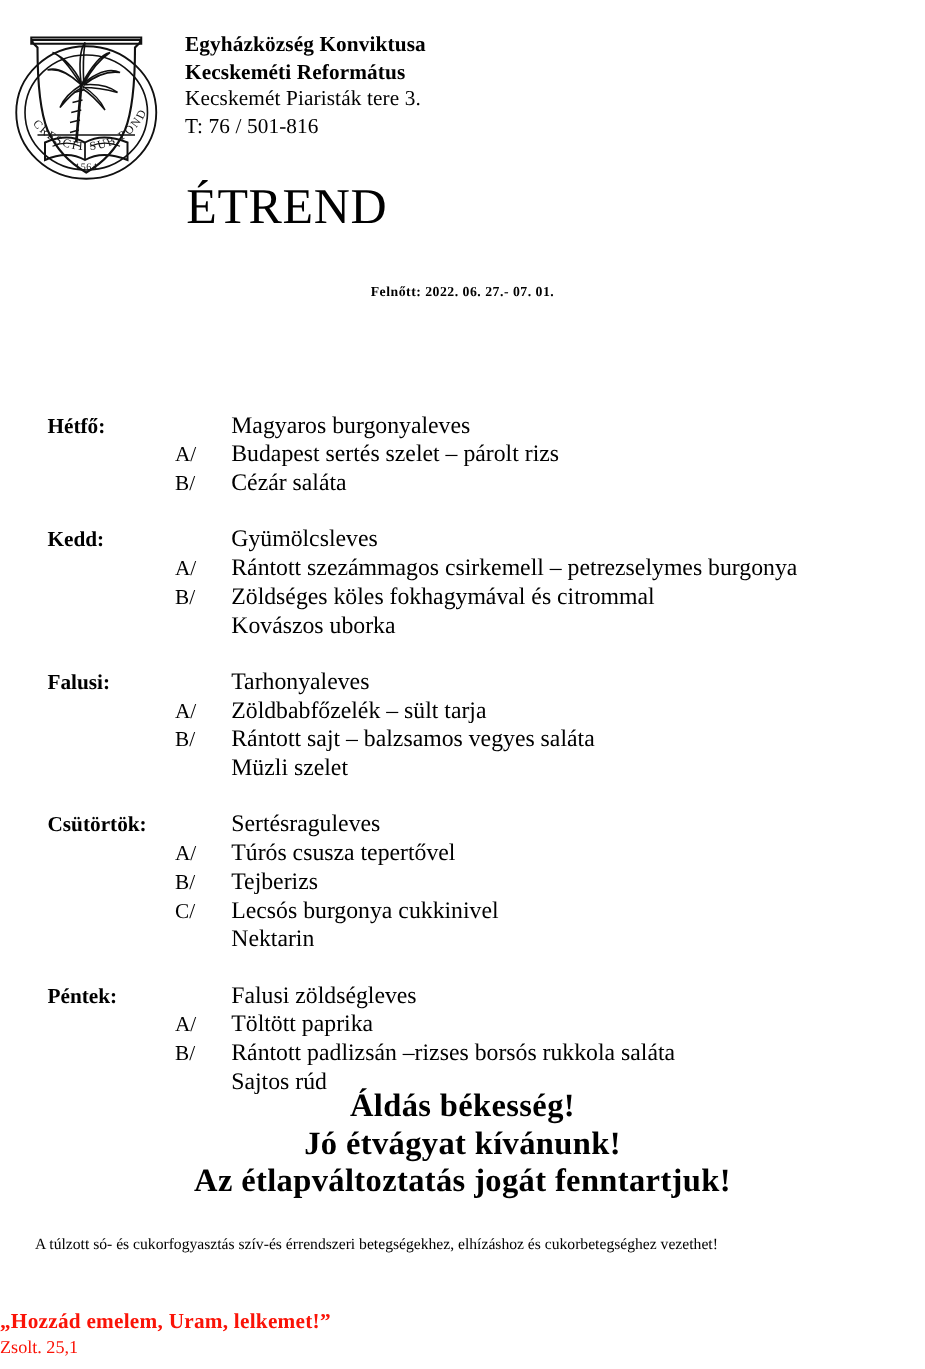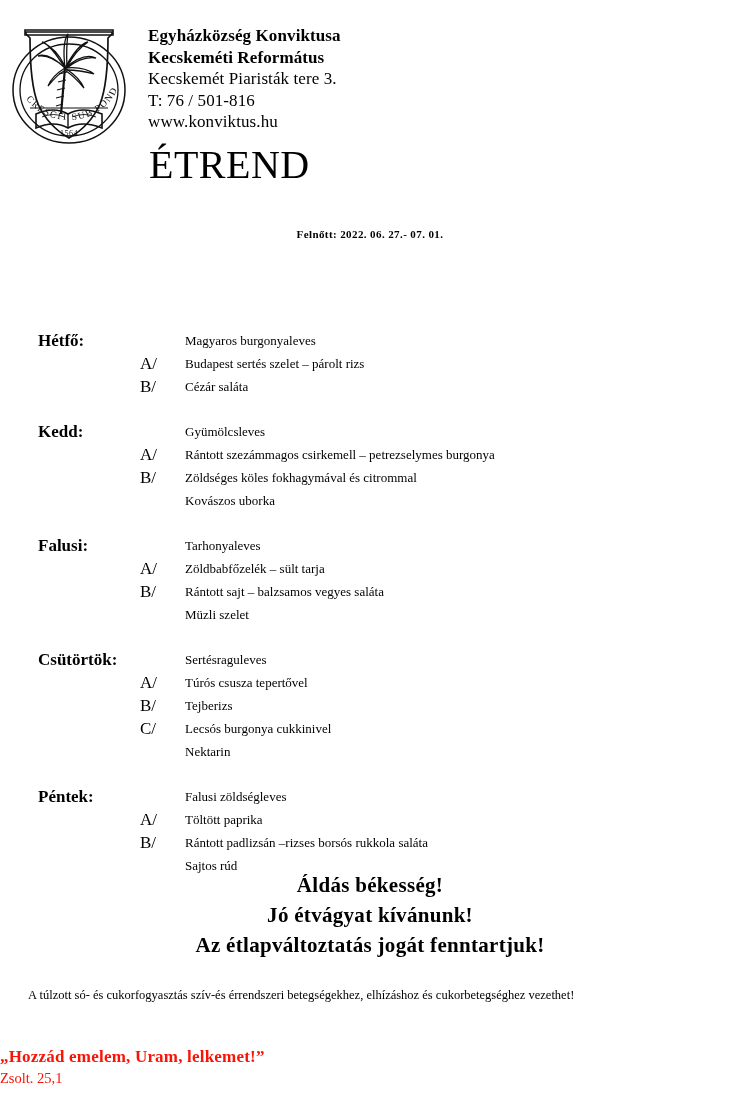--- a/index.html
+++ b/index.html
@@ -204,7 +204,6 @@
     <div class="org-line bold">Kecskeméti Református</div>
     <div class="org-line">Kecskemét Piaristák tere 3.</div>
     <div class="org-line">T: 76 / 501-816</div>
-    <div class="org-line">www.konviktus.hu</div>
   </div>
 </div>
 

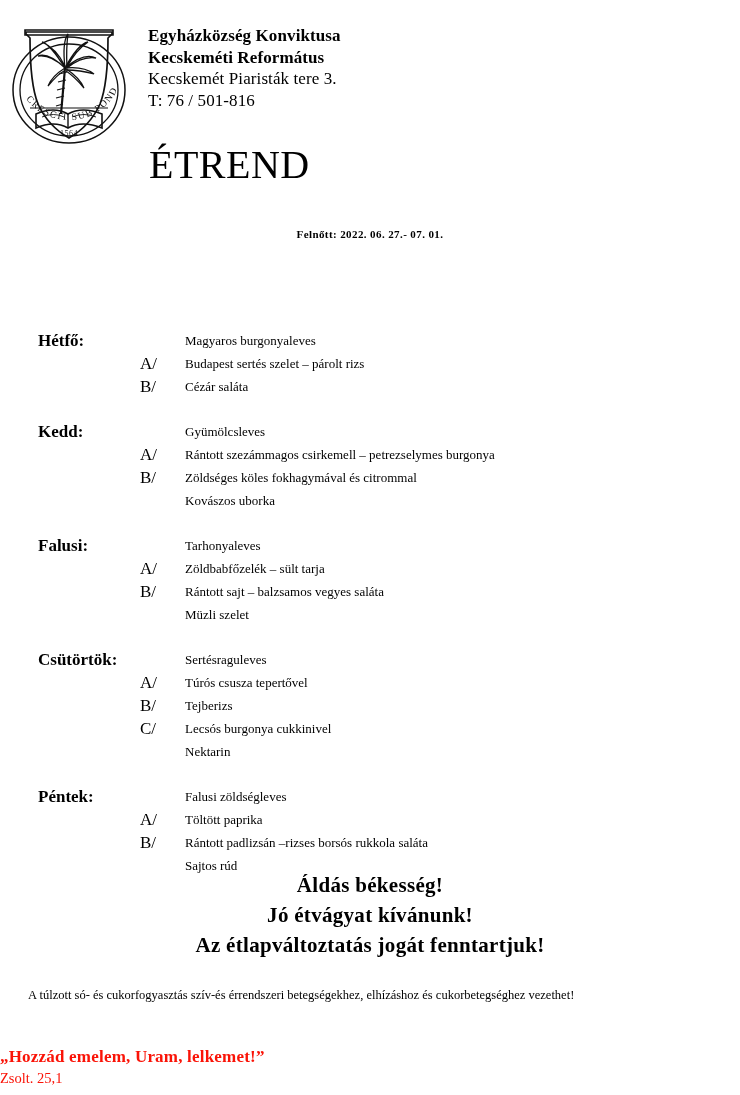--- a/index.html
+++ b/index.html
@@ -106,7 +106,7 @@
     position: absolute;
     left: 185px;
     top: 0;
-    font-size: 13px;
+    font-size: 19px;
     white-space: nowrap;
   }
 

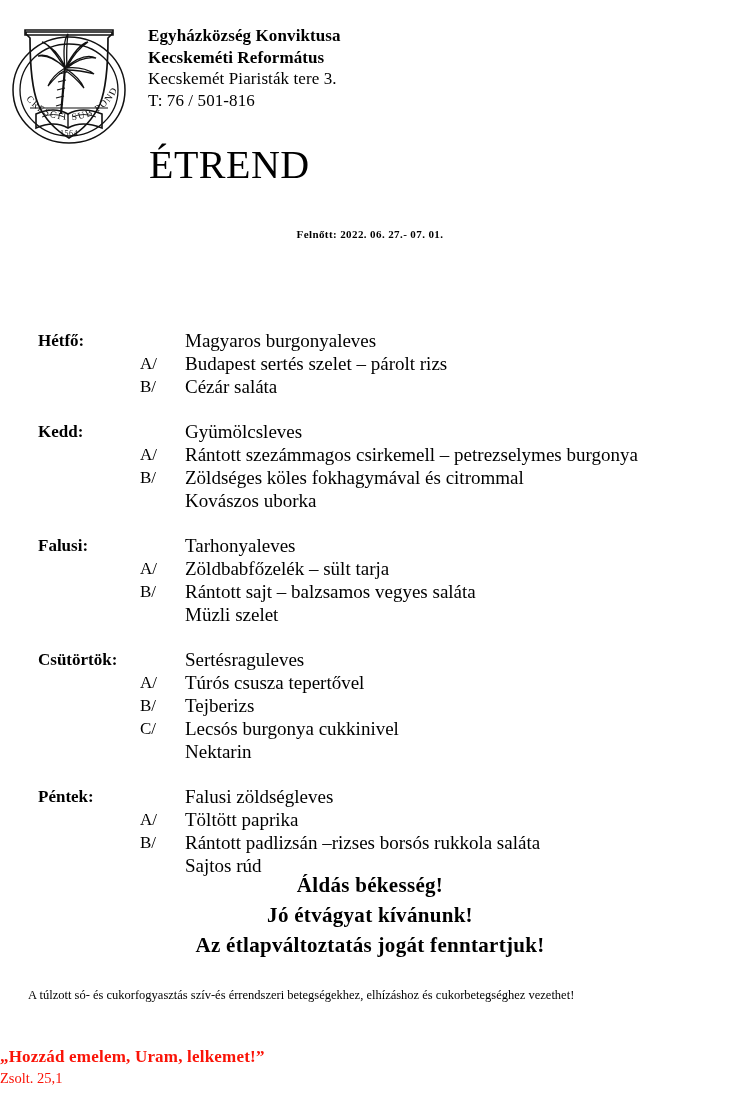--- a/index.html
+++ b/index.html
@@ -119,7 +119,7 @@
     text-align: center;
   }
   .closing-line {
-    font-size: 21px;
+    font-size: 26px;
     font-weight: bold;
     line-height: 30px;
     letter-spacing: 0.3px;

